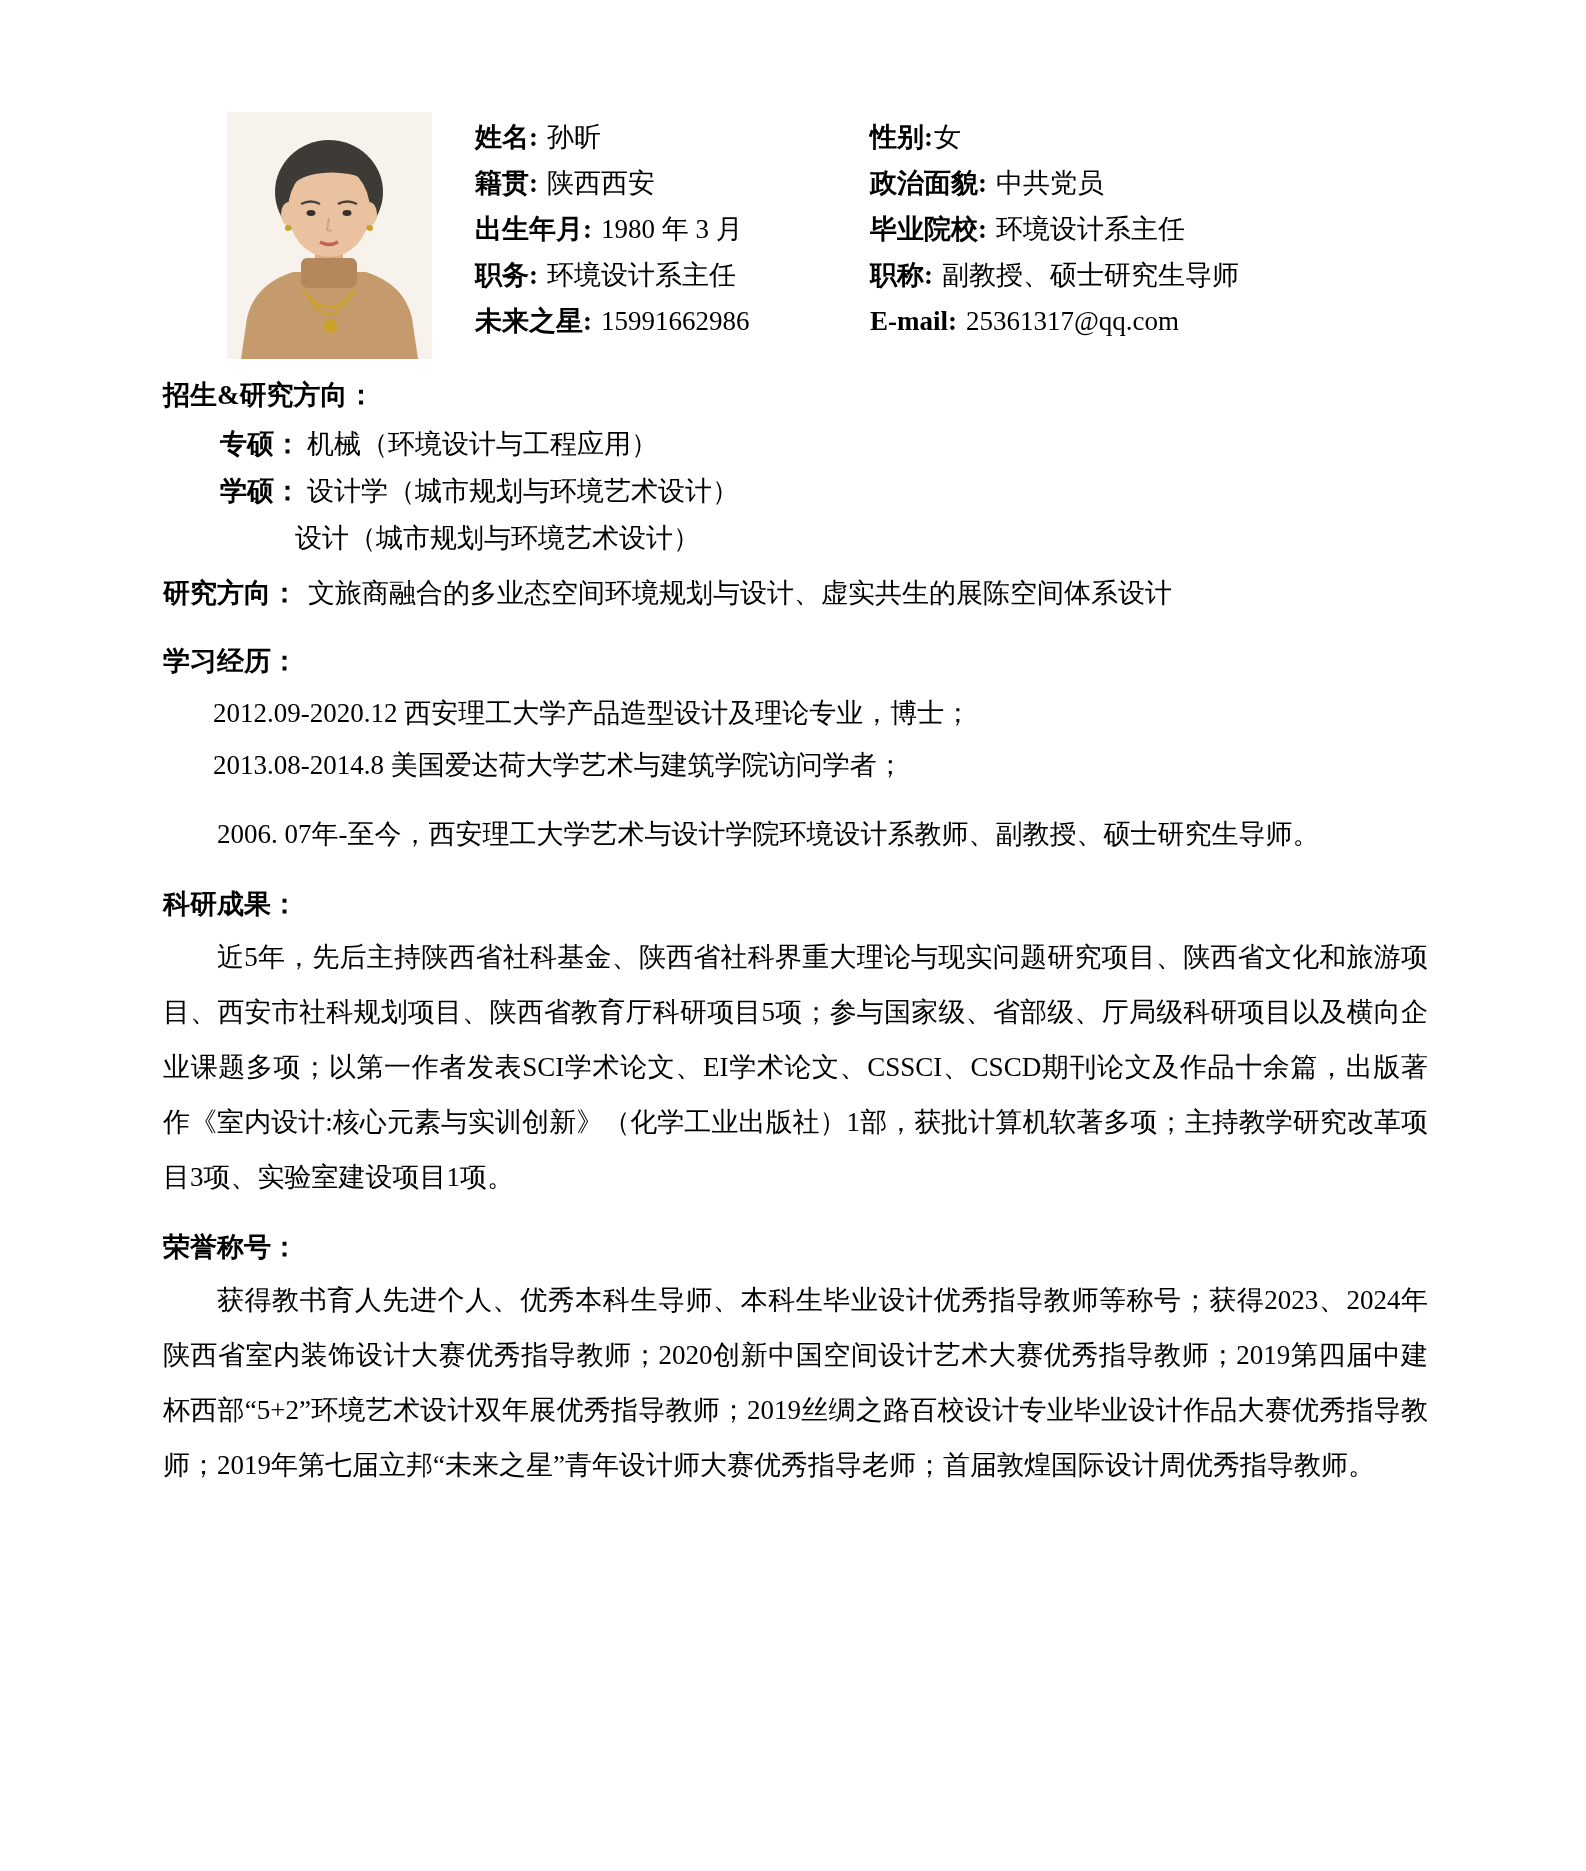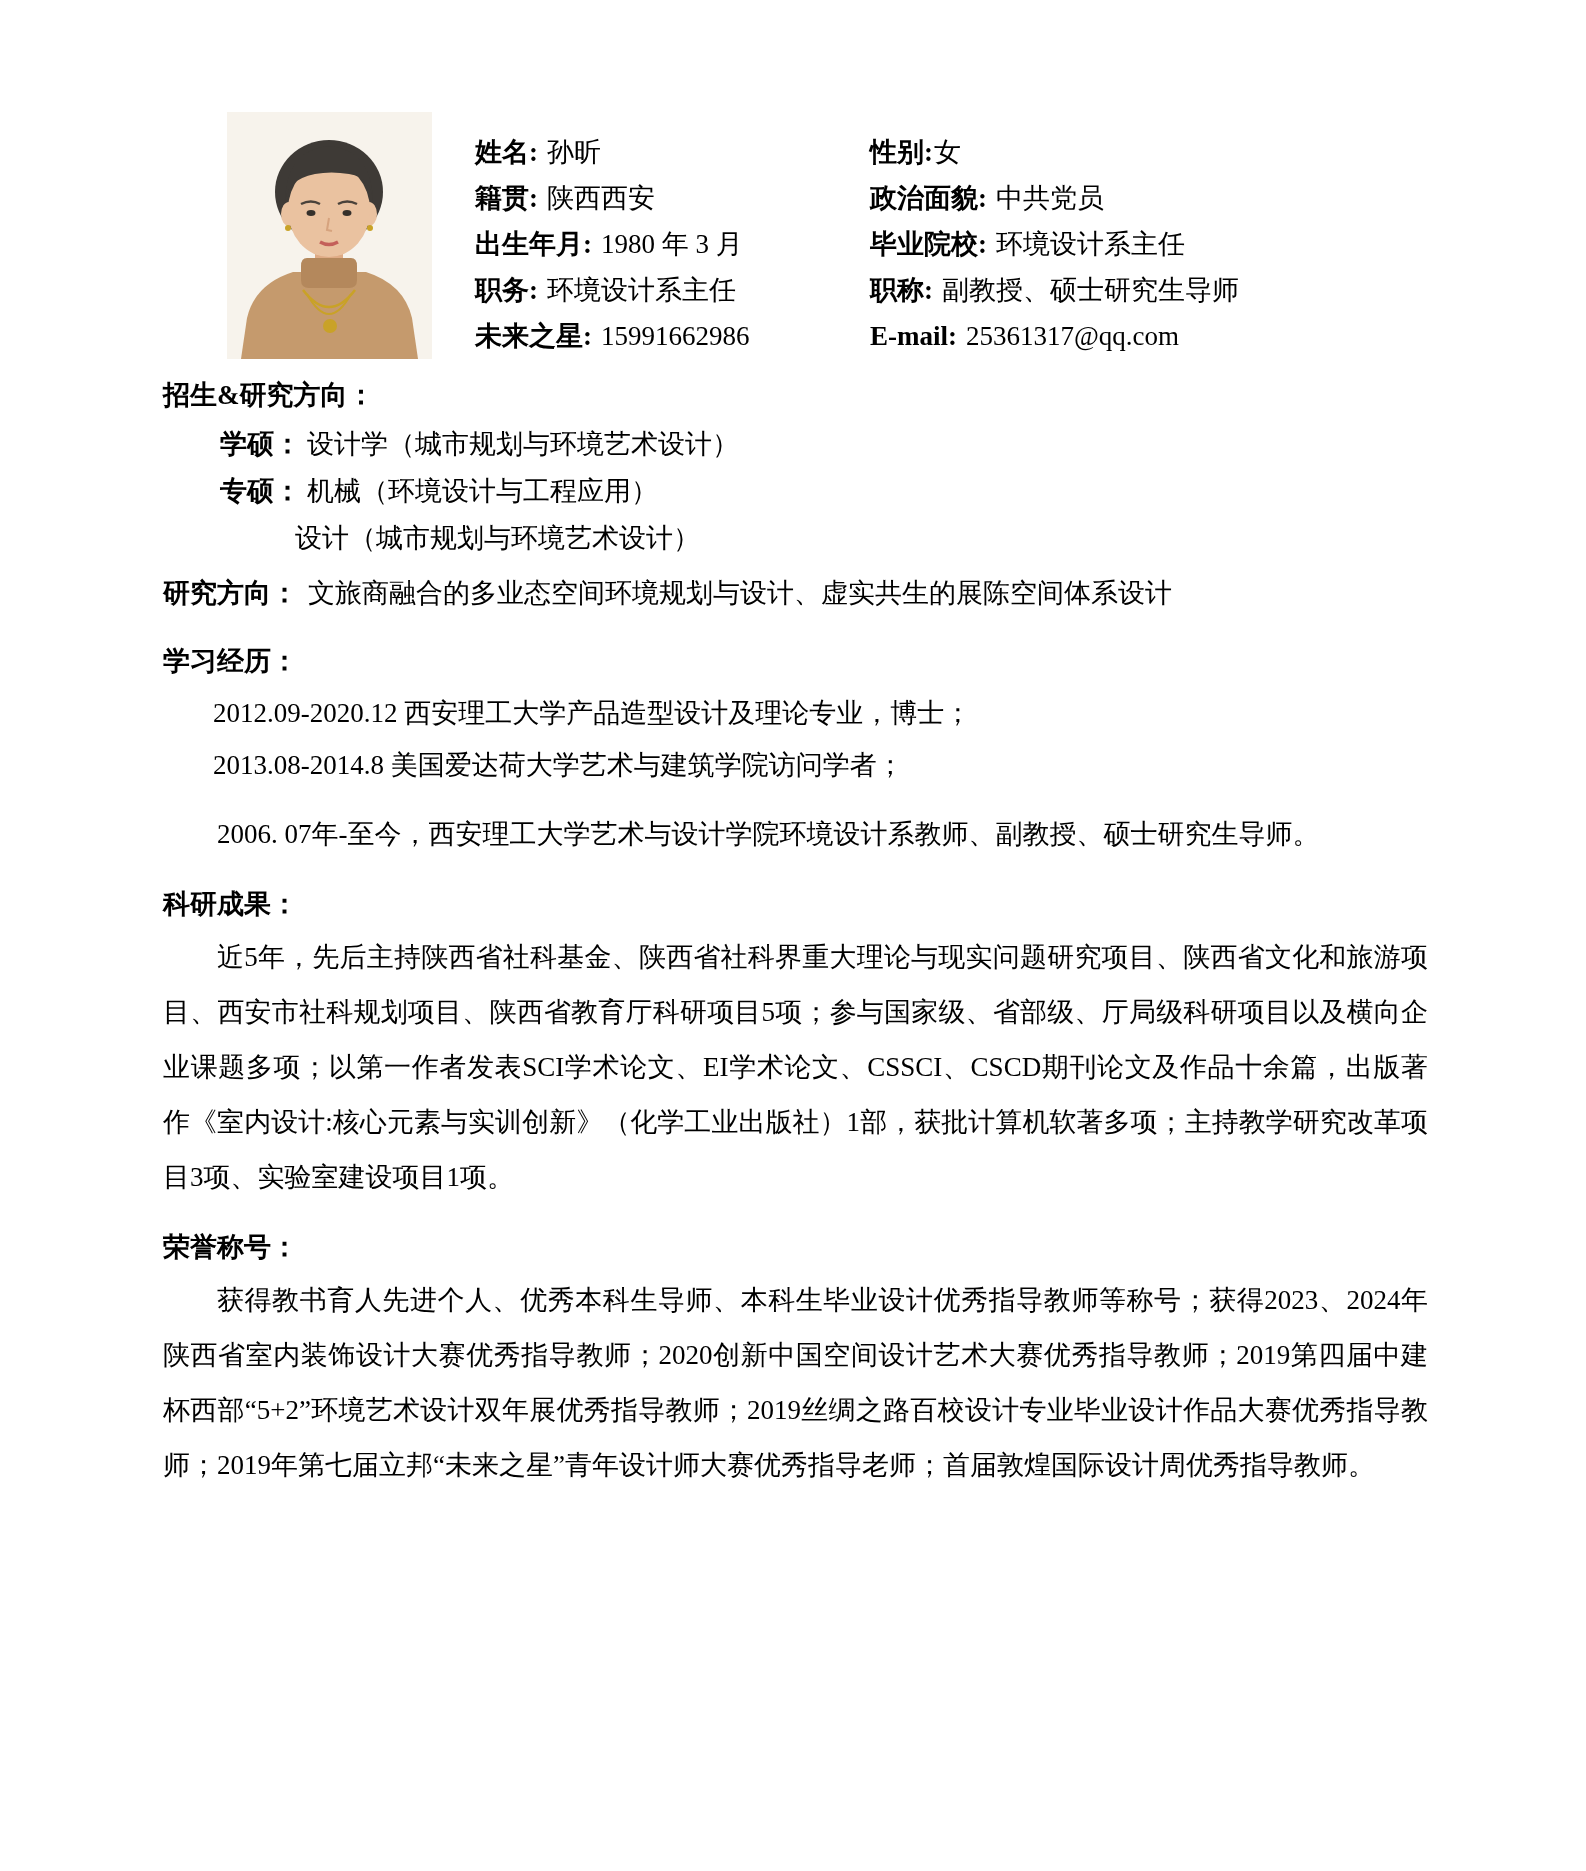--- a/index.html
+++ b/index.html
@@ -17,7 +17,7 @@
   .content { padding: 112px 158px 0 163px; }
 
   
-  .header { display: flex; align-items: flex-end; margin-bottom: 10px; }
+  .header { display: flex; align-items: flex-start; margin-bottom: 10px; }
   .photo {
     flex: 0 0 auto;
     width: 205px; height: 247px;

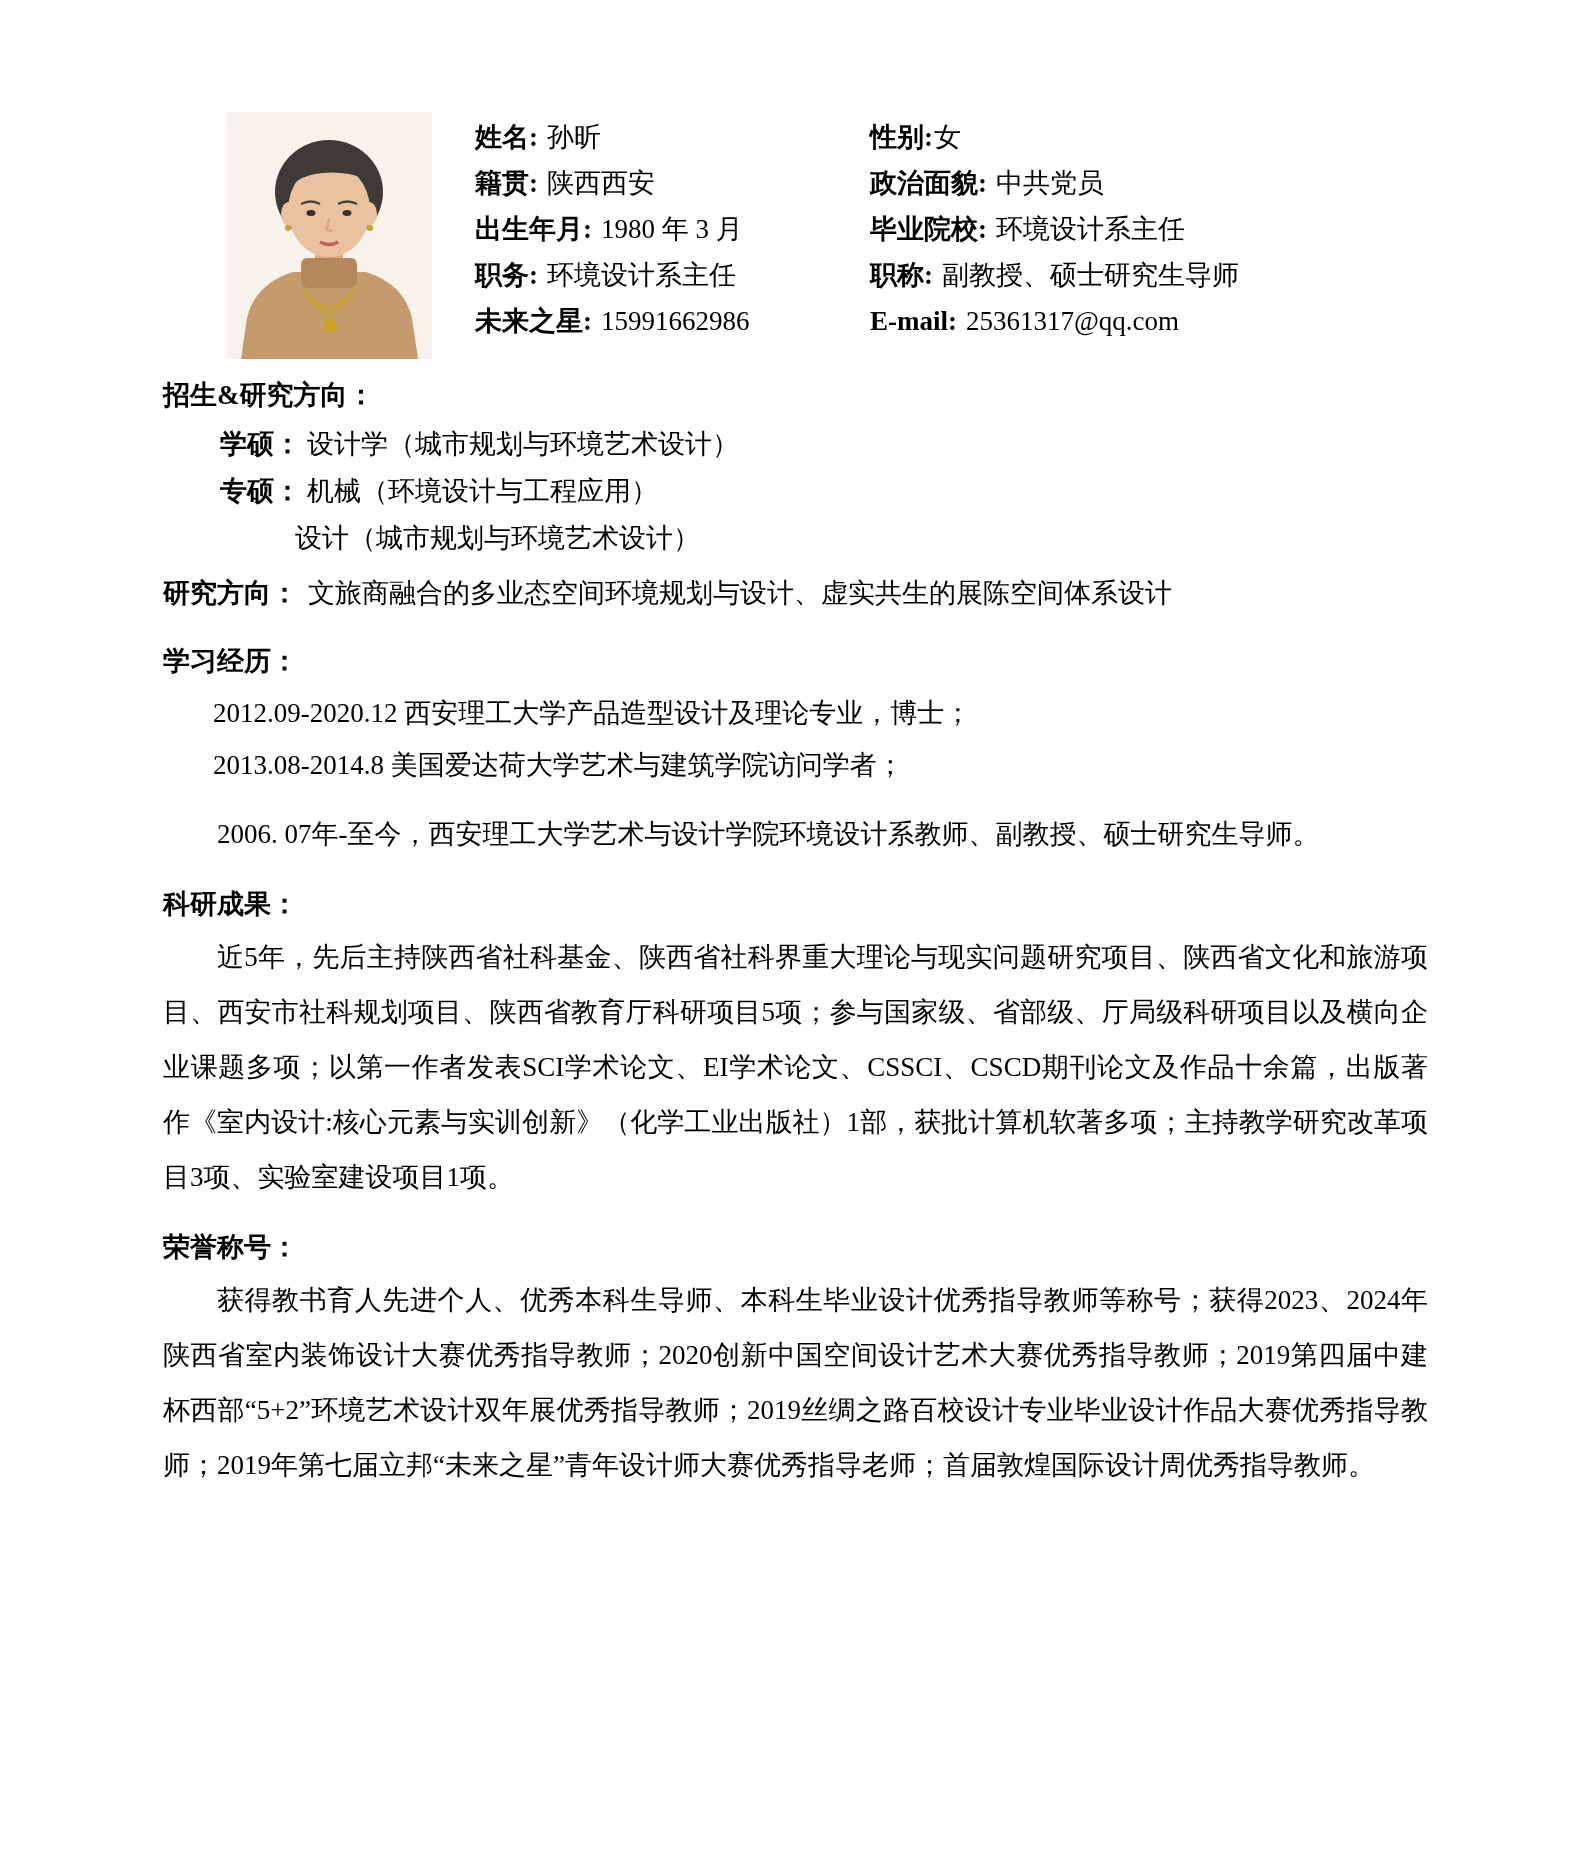--- a/index.html
+++ b/index.html
@@ -138,10 +138,10 @@
     <div class="section-admissions">
       <div class="heading">招生&amp;研究方向：</div>
       <div class="adm-row indent1">
-        <span class="lbl">学硕：</span><span>设计学（城市规划与环境艺术设计）</span>
+        <span class="lbl">专硕：</span><span>机械（环境设计与工程应用）</span>
       </div>
       <div class="adm-row indent1">
-        <span class="lbl">专硕：</span><span>机械（环境设计与工程应用）</span>
+        <span class="lbl">学硕：</span><span>设计学（城市规划与环境艺术设计）</span>
       </div>
       <div class="adm-row indent2">
         <span>设计（城市规划与环境艺术设计）</span>

